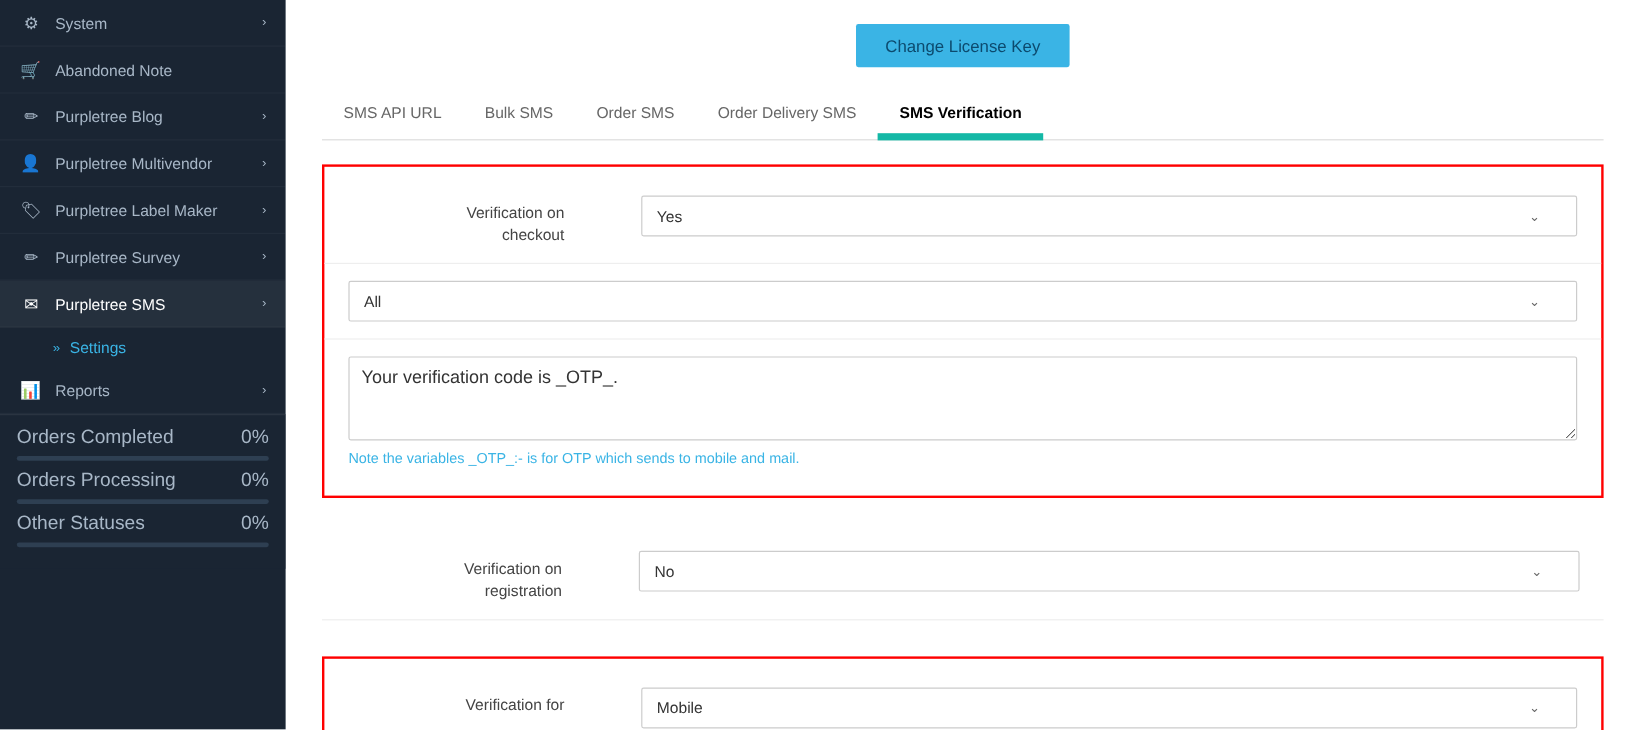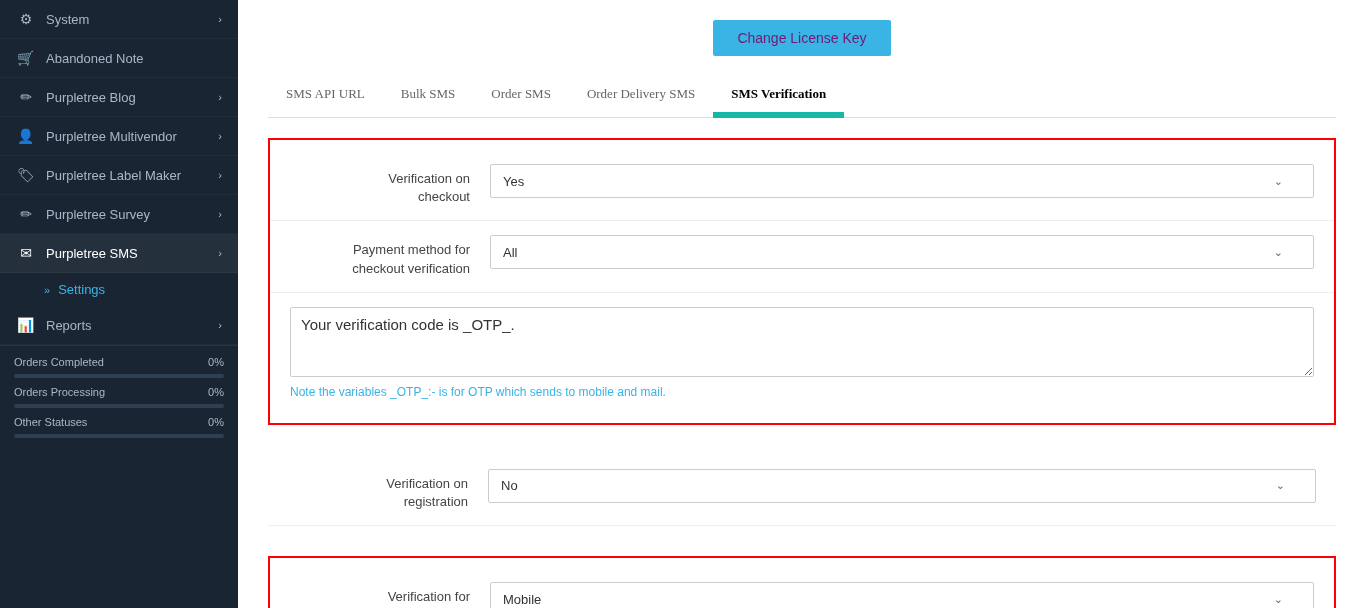--- a/index.html
+++ b/index.html
@@ -82,7 +82,7 @@
     
     .btn-license {
       background: #3ab4e5;
-      color: #701a75;
+      color: #0c4a6e;
       border: none;
       padding: 10px 24px;
       font-size: 14px;

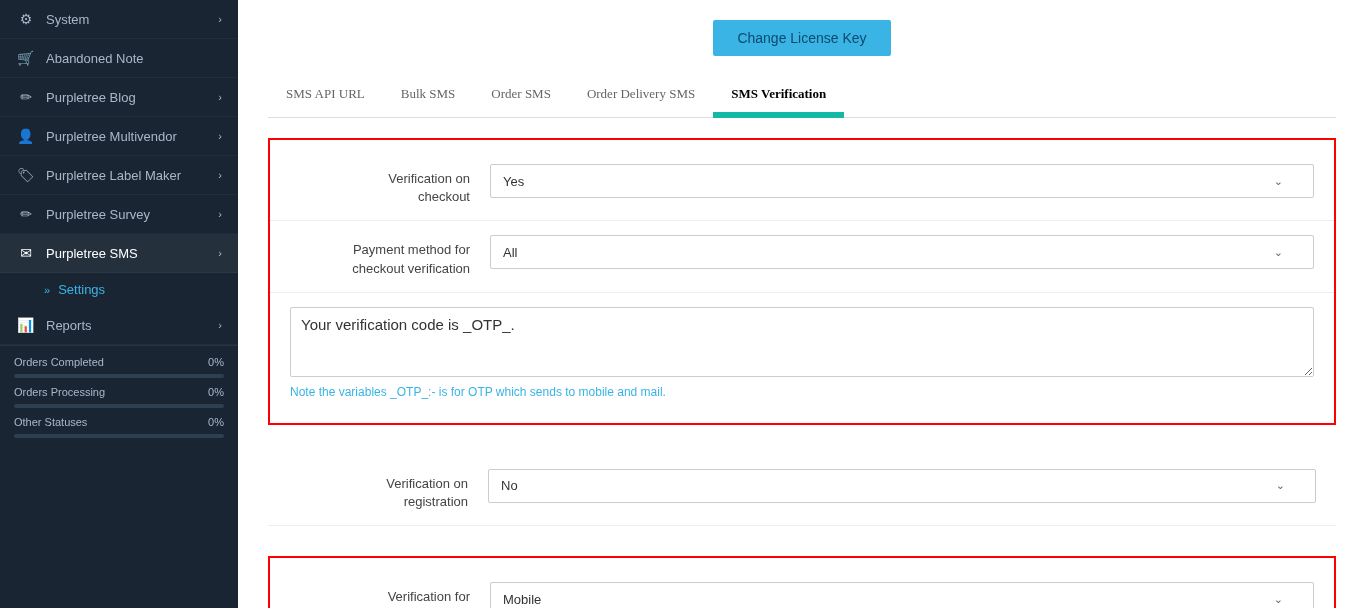--- a/index.html
+++ b/index.html
@@ -97,7 +97,6 @@
       display: flex;
       border-bottom: 1px solid #ddd;
       margin-bottom: 20px;
-      font-family: Liberation Serif, serif;
     }
     .tab {
       padding: 10px 18px;

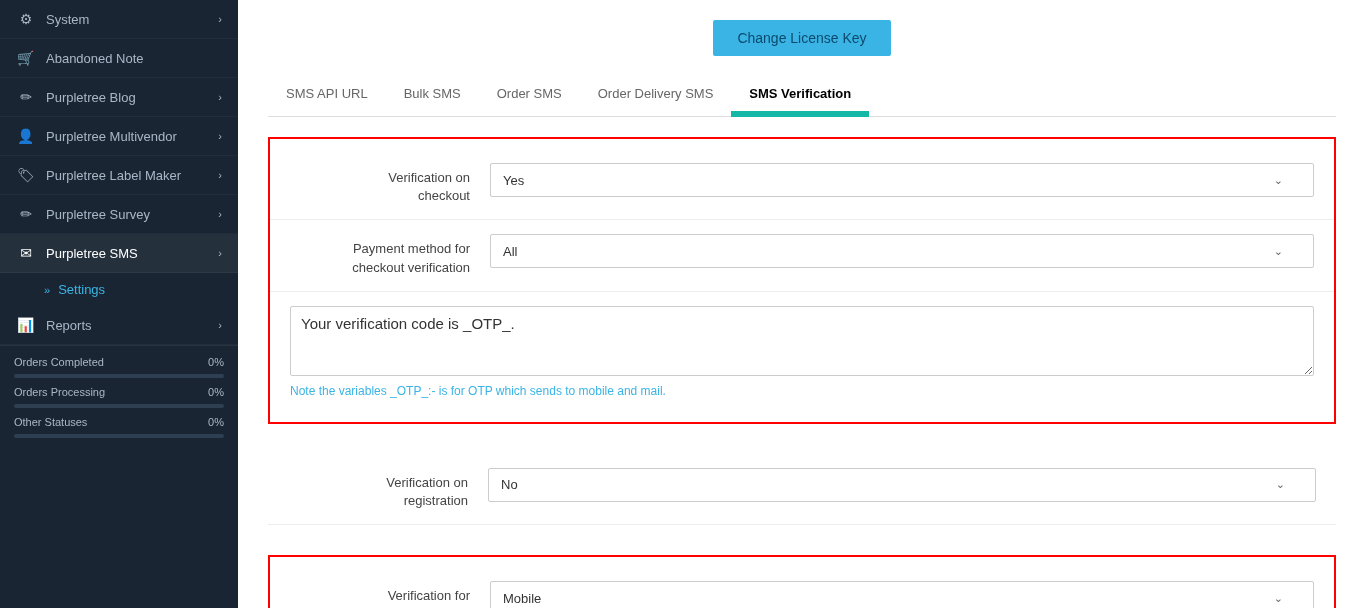--- a/index.html
+++ b/index.html
@@ -123,6 +123,7 @@
       align-items: flex-start;
       padding: 14px 20px;
       border-bottom: 1px solid #eee;
+      gap: 44px;
     }
     .form-row:last-child { border-bottom: none; }
     .form-label {

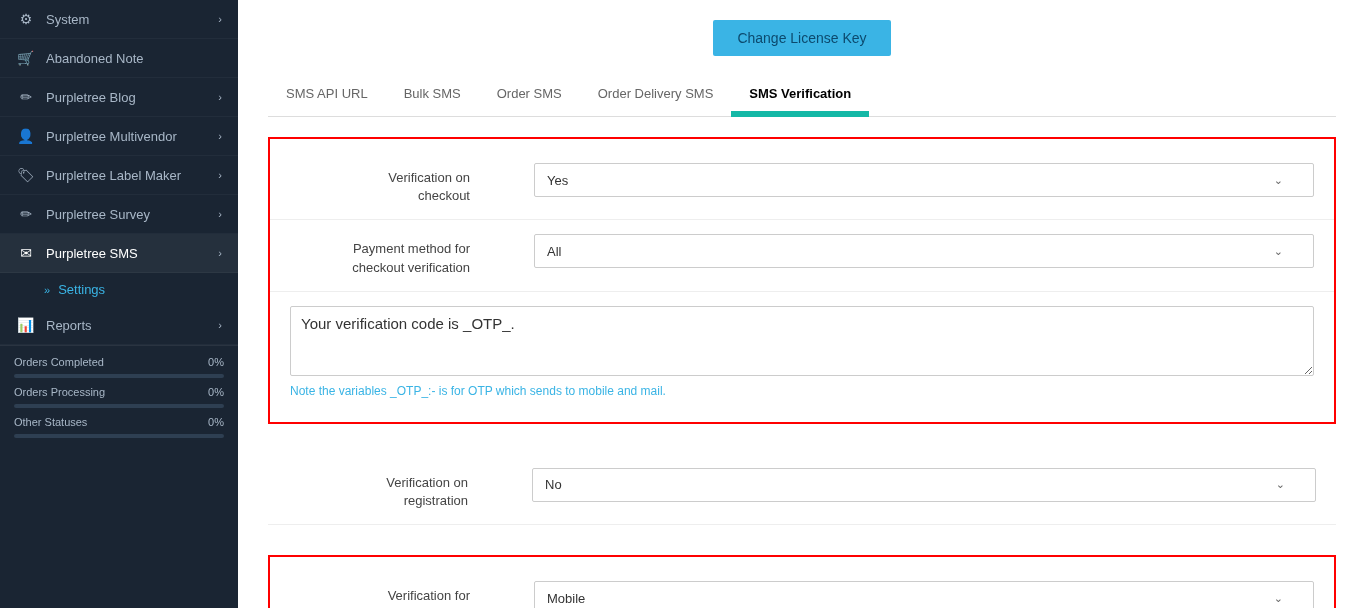--- a/index.html
+++ b/index.html
@@ -297,7 +297,6 @@
         </div>
       </div>
       <div class="form-row">
-        <div class="form-label">Payment method for<br>checkout verification</div>
         <div class="form-control-wrap">
           <div class="form-select-wrap">
             <div class="form-select-display">

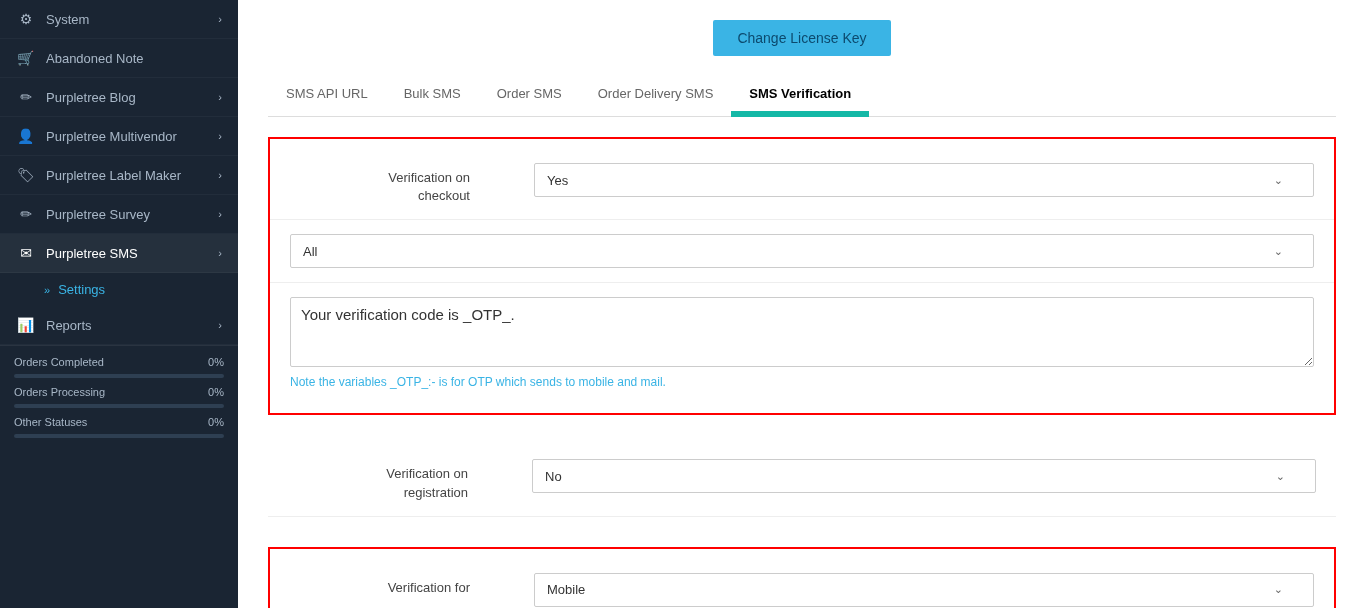--- a/index.html
+++ b/index.html
@@ -51,7 +51,7 @@
       justify-content: space-between;
       align-items: center;
       margin-bottom: 6px;
-      font-size: 11px;
+      font-size: 16px;
       color: #a8b7c7;
     }
     .stat-bar-bg {

